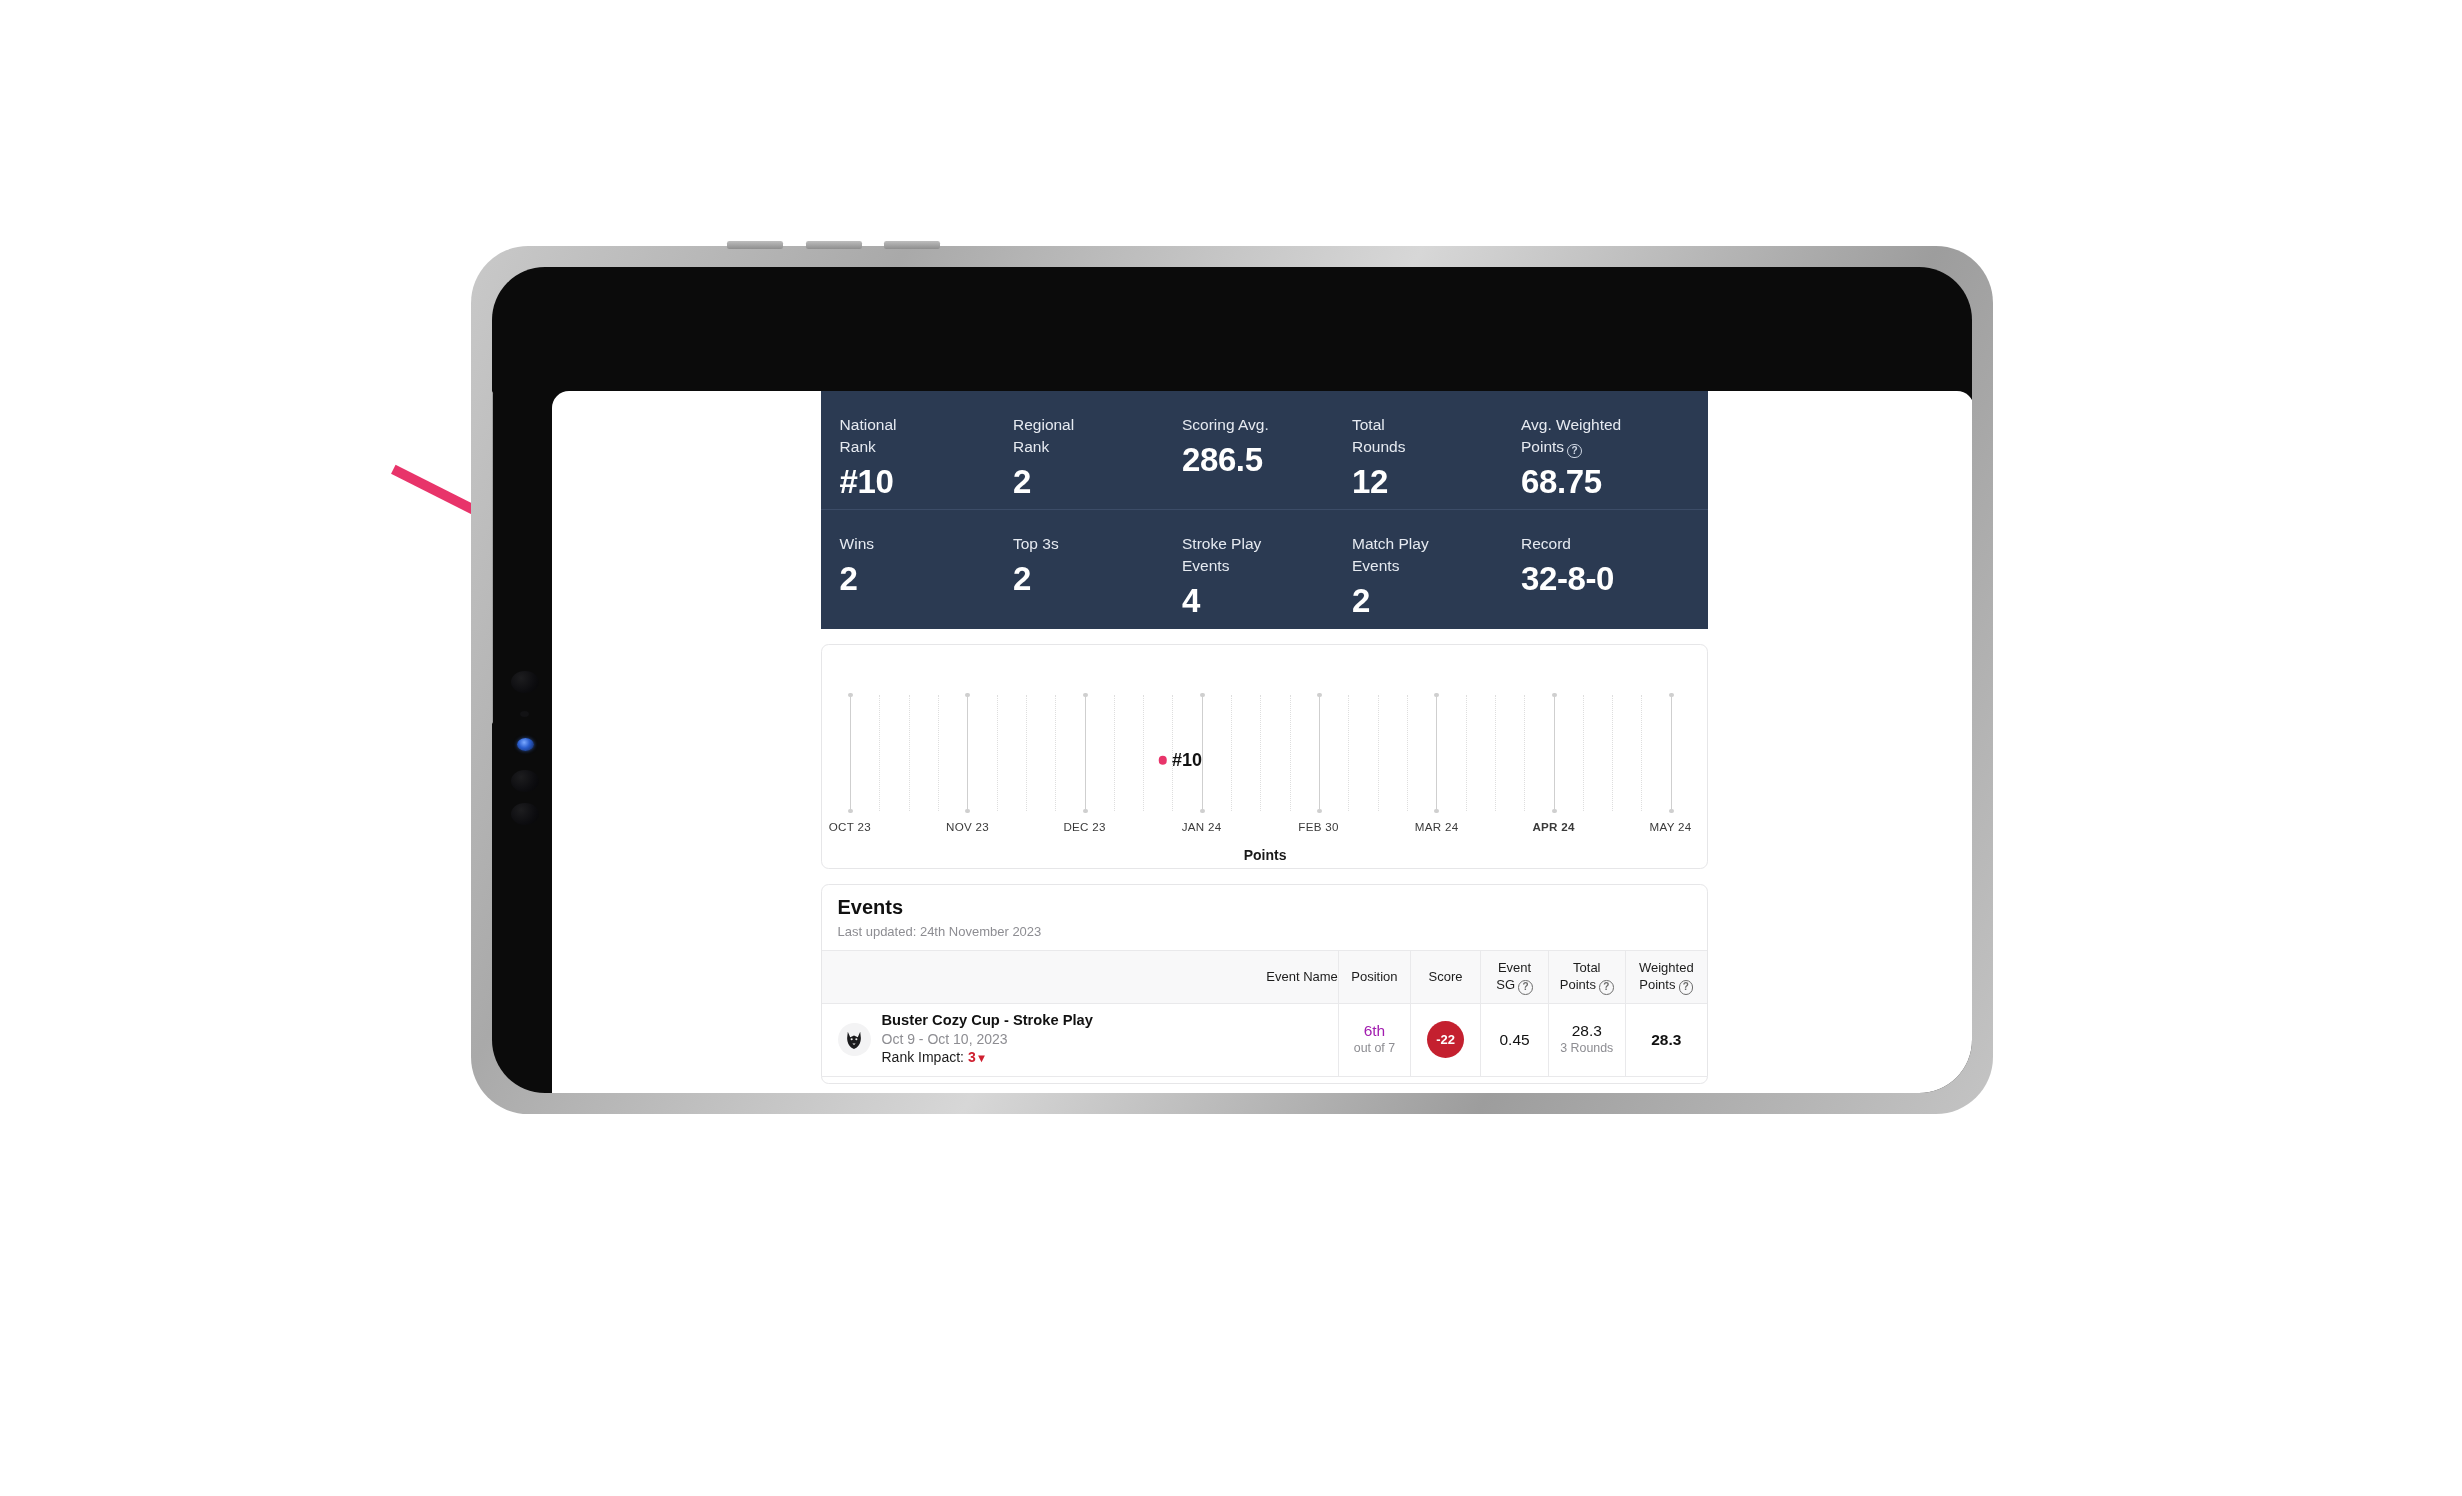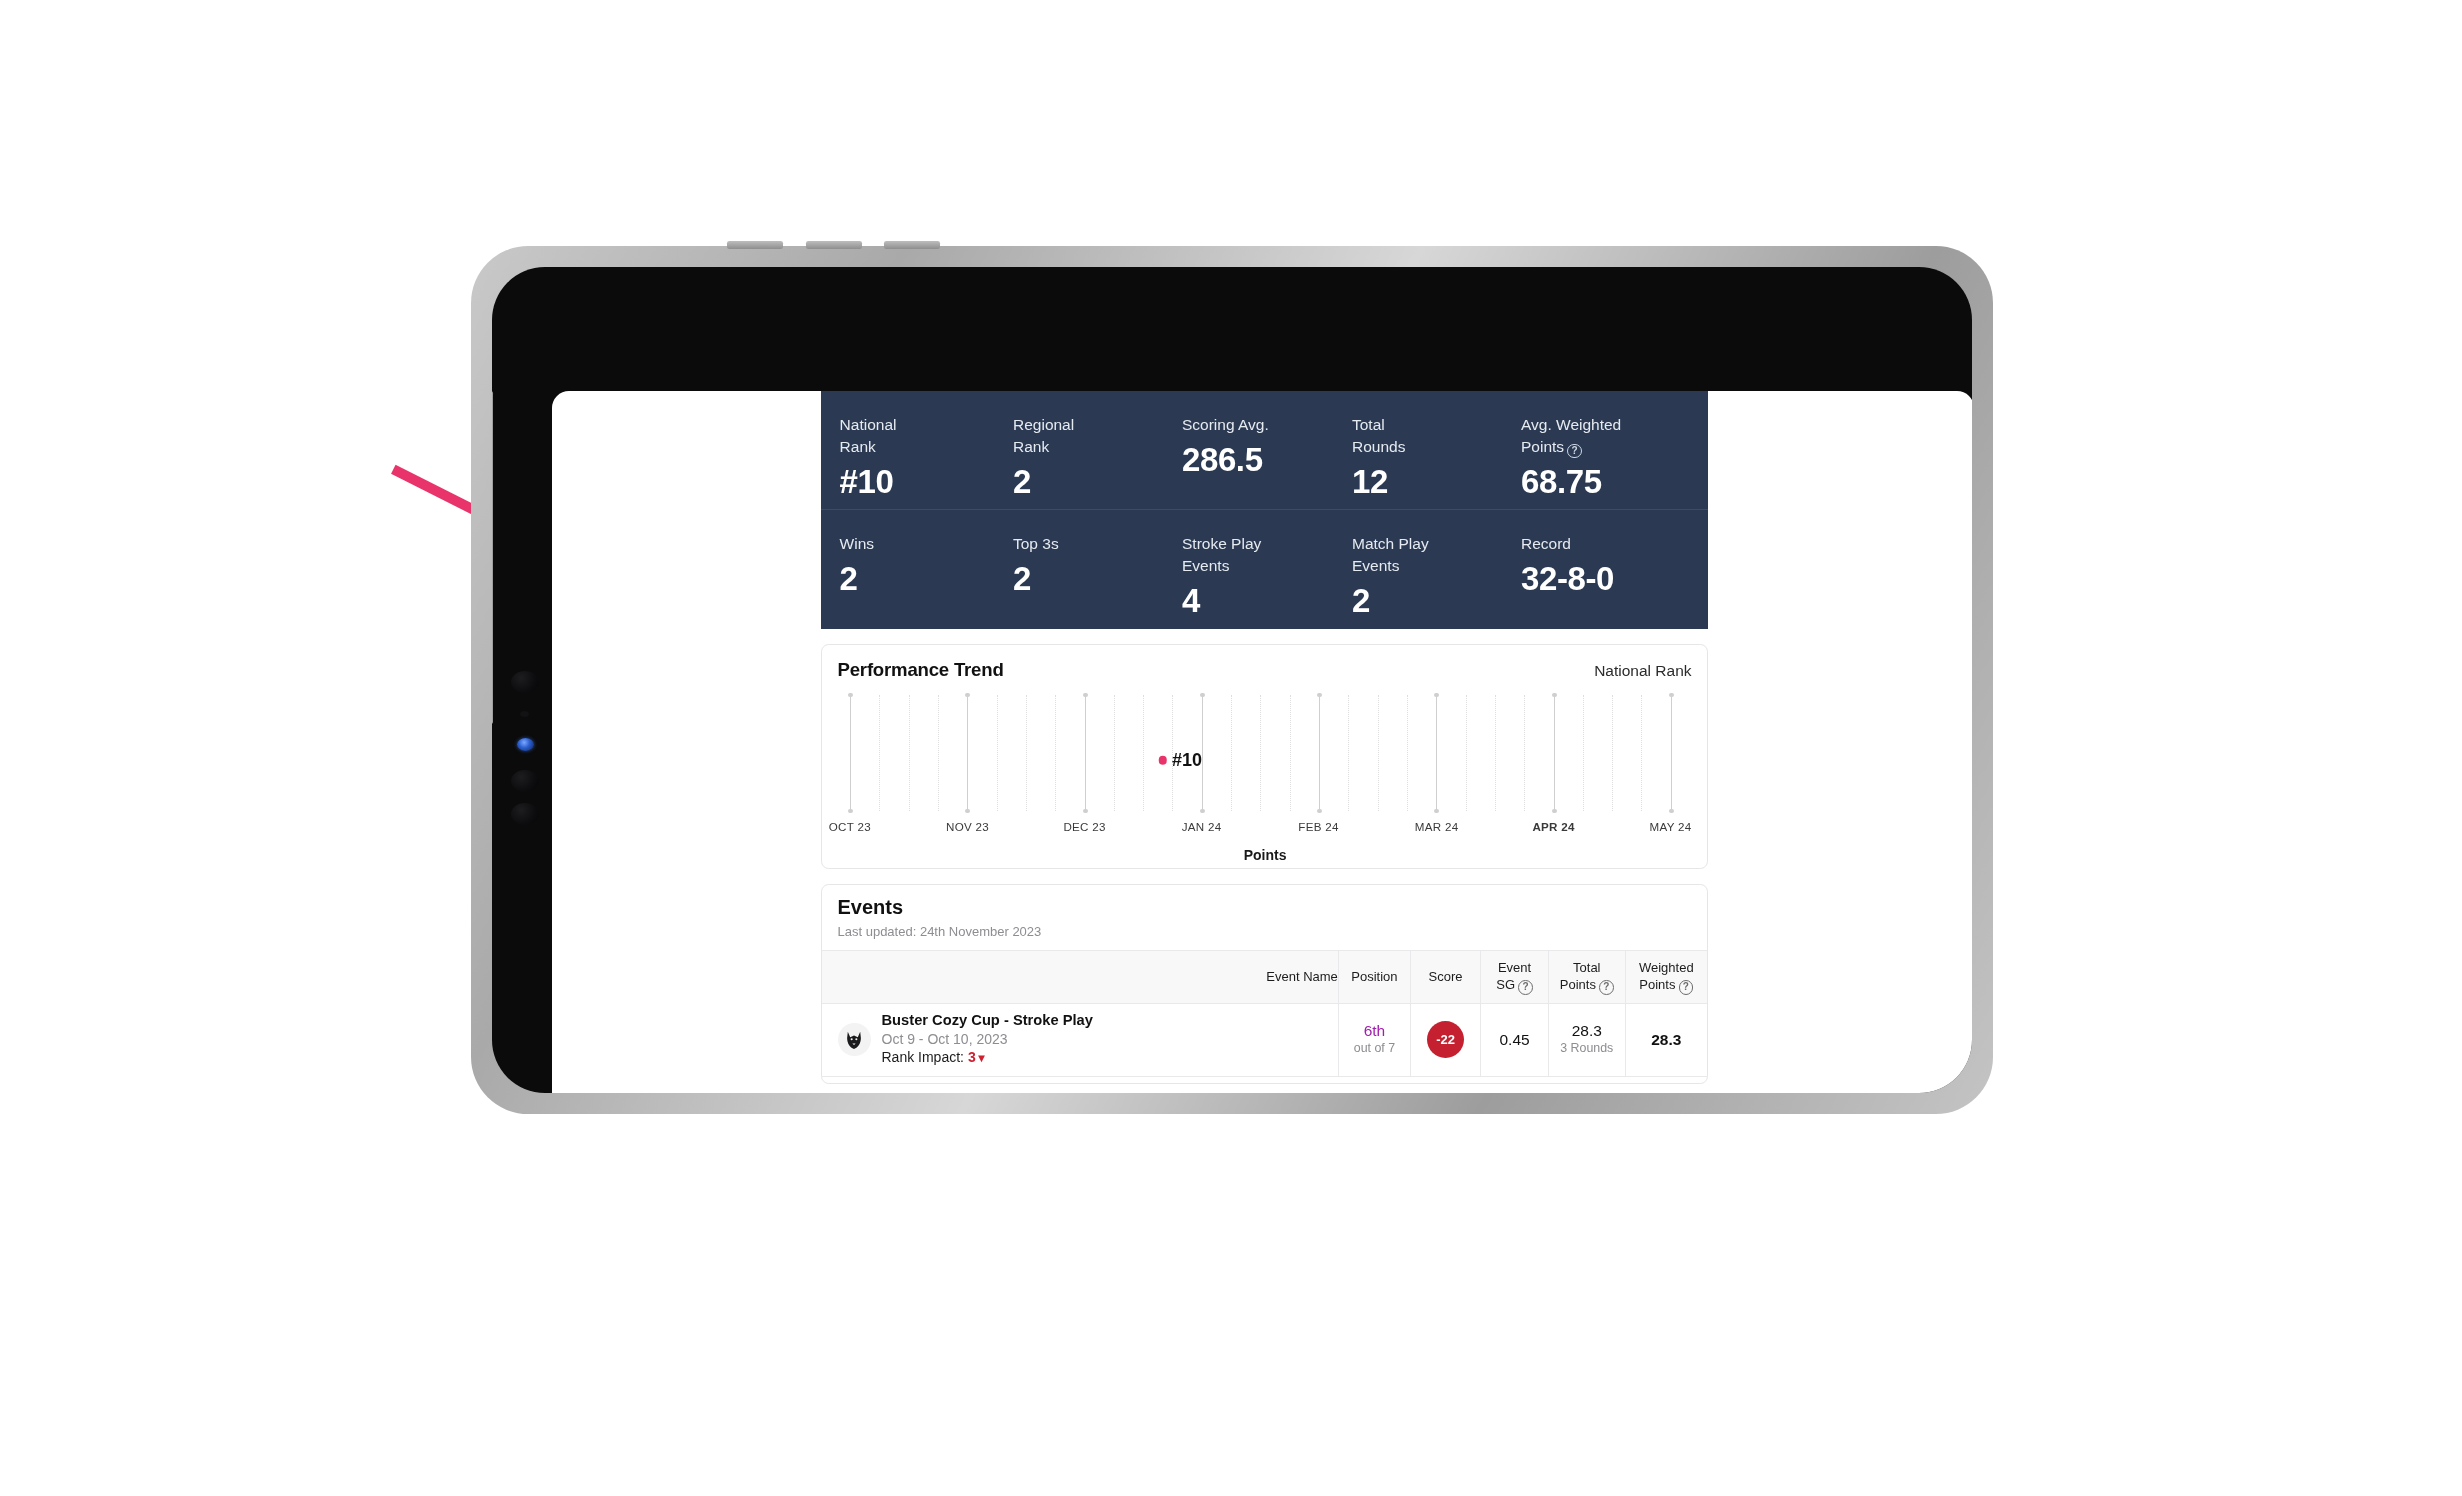--- a/index.html
+++ b/index.html
@@ -336,10 +336,6 @@
         </section>
 
         <section id="trend-card" class="card">
-          <div id="trend-head">
-            <div id="trend-title">Performance Trend</div>
-            <div id="trend-series">National Rank</div>
-          </div>
           <div id="chart">
             <div id="plot">
                 <div class="gl-major" style="left: 0px;"></div>

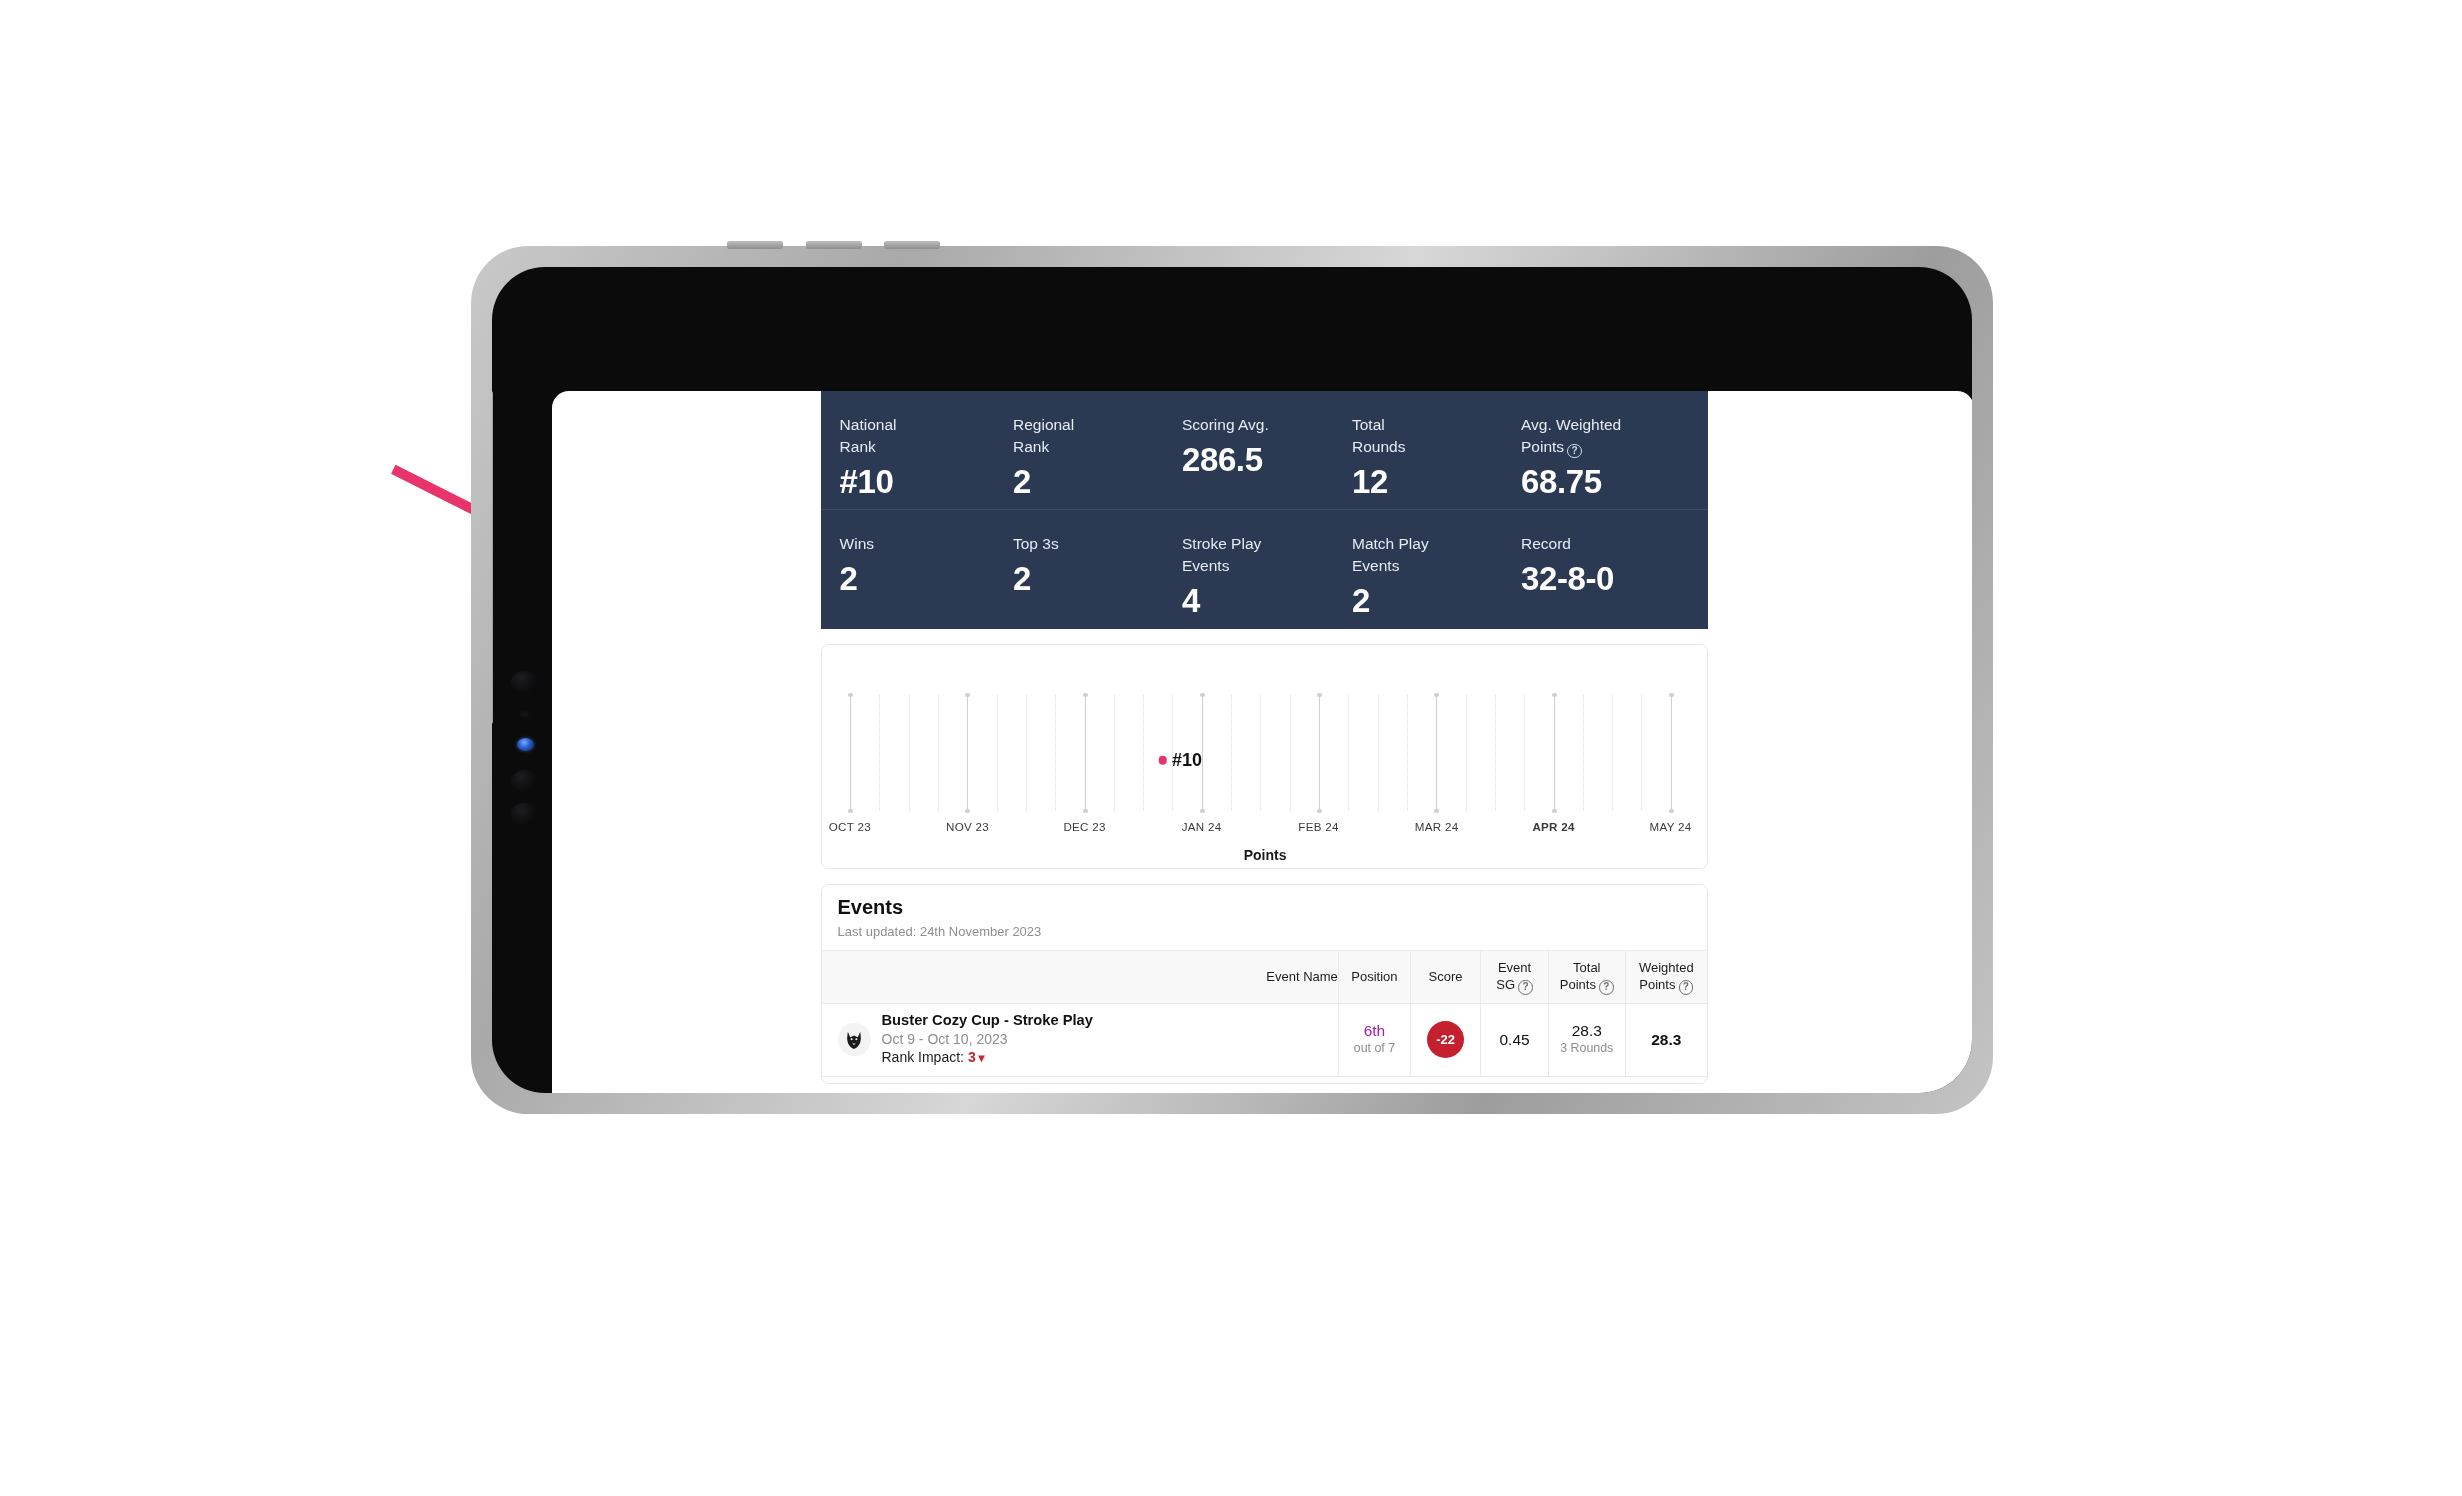--- a/index.html
+++ b/index.html
@@ -375,7 +375,7 @@
               <div class="xtick" style="left: 127px;">NOV 23</div>
               <div class="xtick" style="left: 244px;">DEC 23</div>
               <div class="xtick" style="left: 361px;">JAN 24</div>
-              <div class="xtick" style="left: 478px;">FEB 24</div>
+              <div class="xtick" style="left: 478px;">FEB 30</div>
               <div class="xtick" style="left: 596px;">MAR 24</div>
               <div class="xtick" style="left: 713px; font-weight: bold;">APR 24</div>
               <div class="xtick" style="left: 830px;">MAY 24</div>

